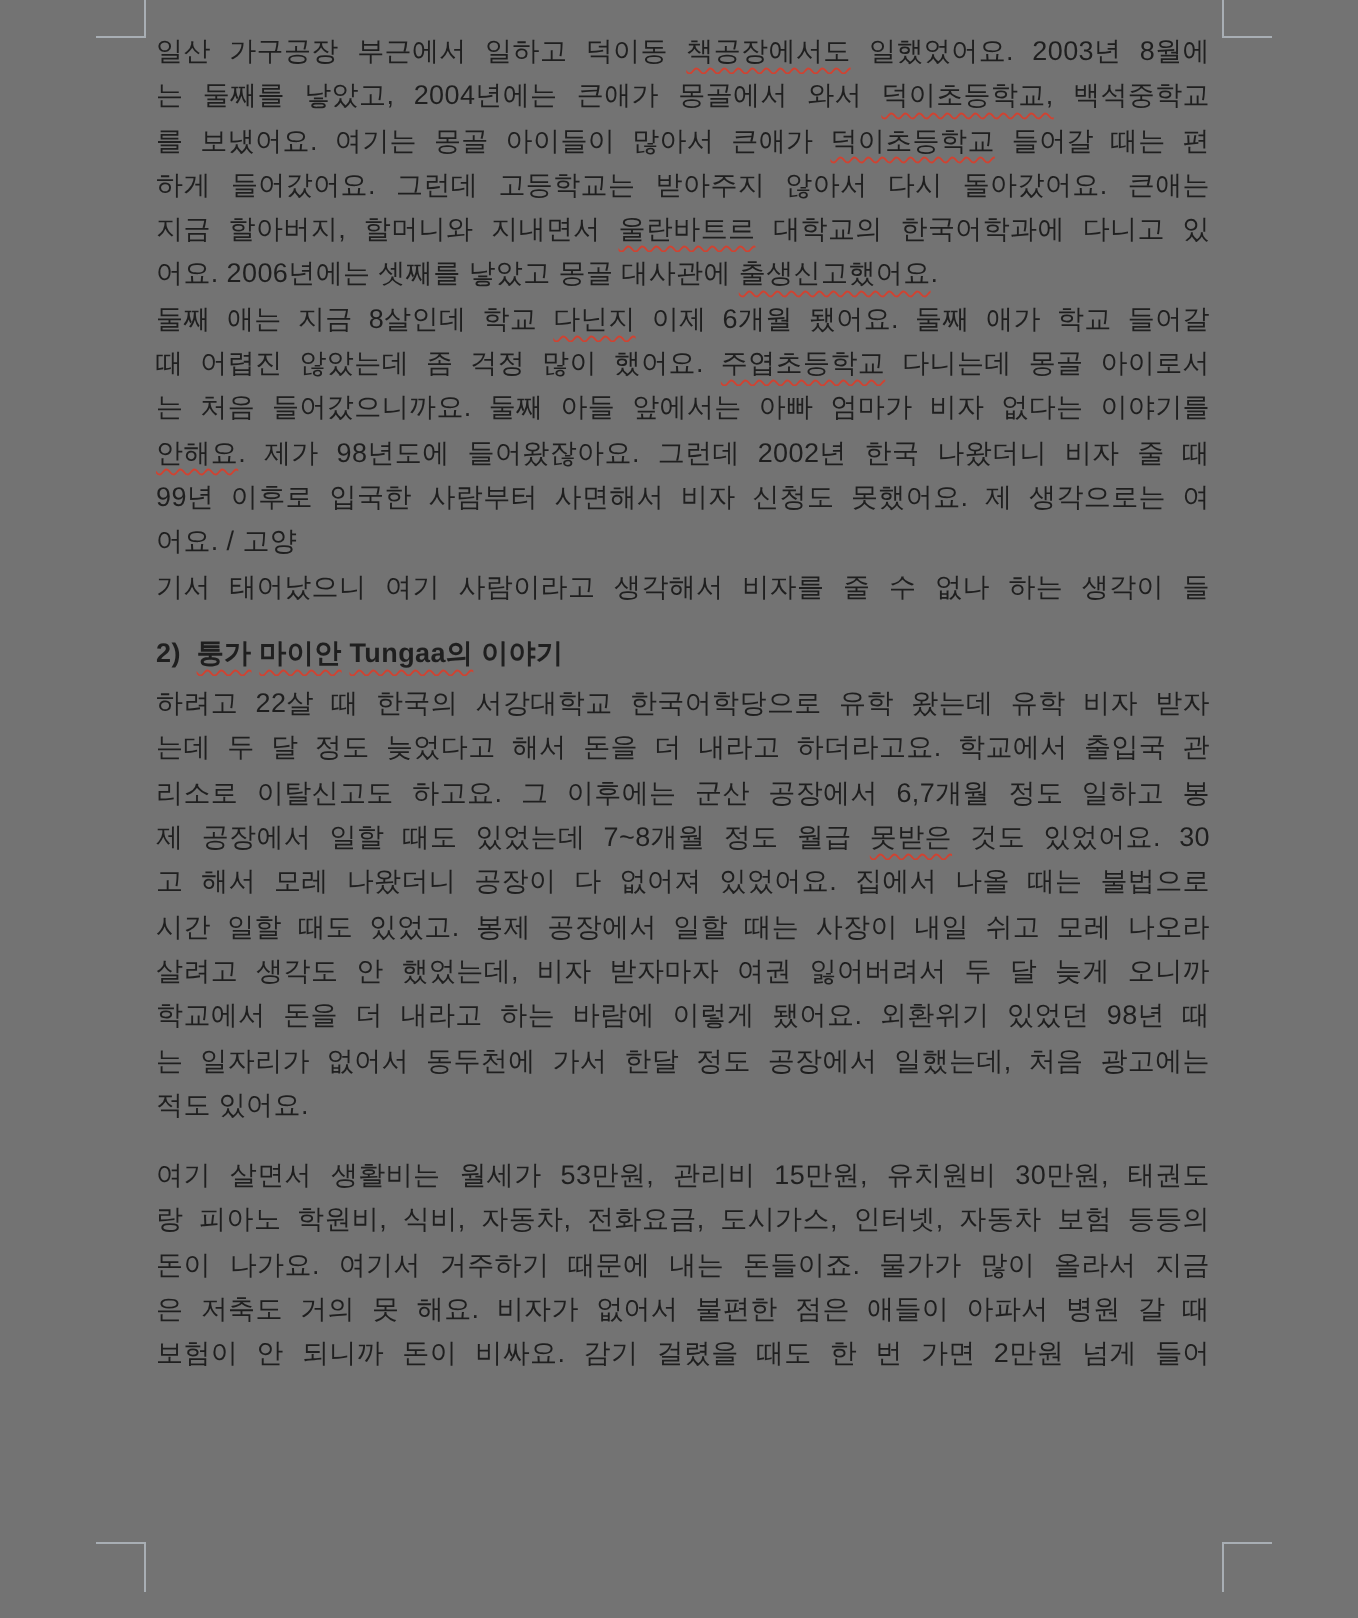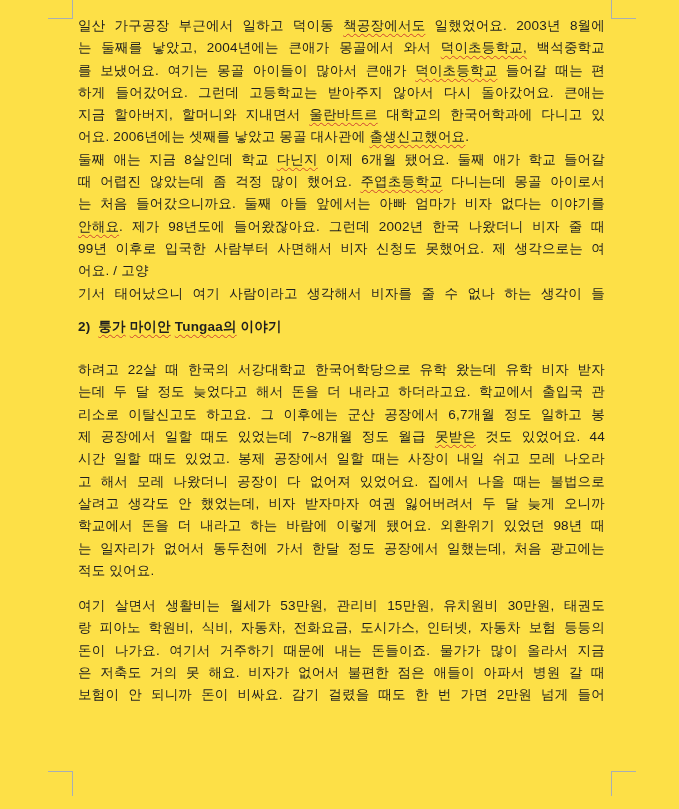--- a/index.html
+++ b/index.html
@@ -11,7 +11,7 @@
     position: relative;
     width: 679px;
     height: 809px;
-    background: #fde047;
+    background: #737373;
     overflow: hidden;
     font-family: "Liberation Sans", sans-serif;
   }

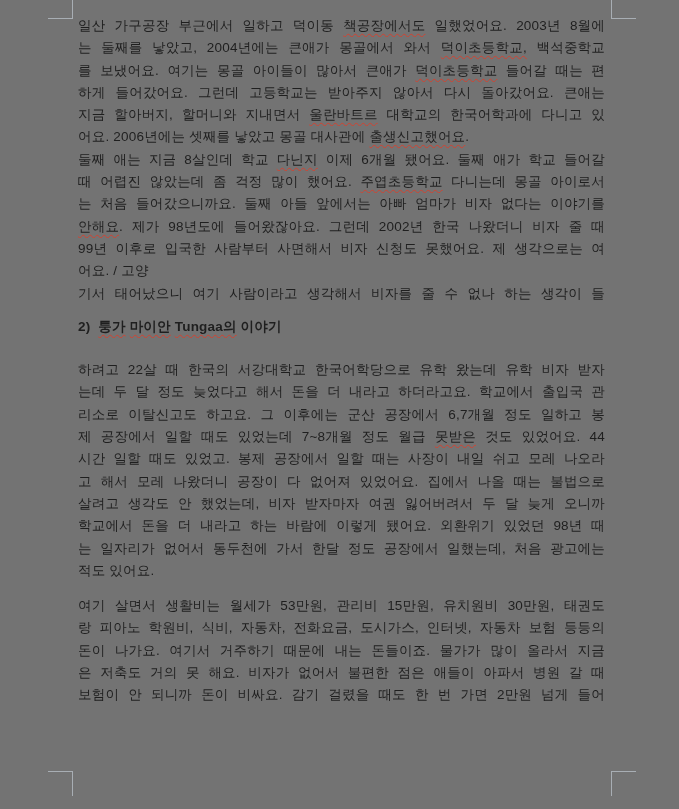--- a/index.html
+++ b/index.html
@@ -36,7 +36,7 @@
   .block.heading {
     font-weight: bold;
     margin-top: 11px;
-    margin-bottom: 21px;
+    margin-bottom: 3px;
   }
   .block.para-d { margin-top: 13px; }
   .misspelled {

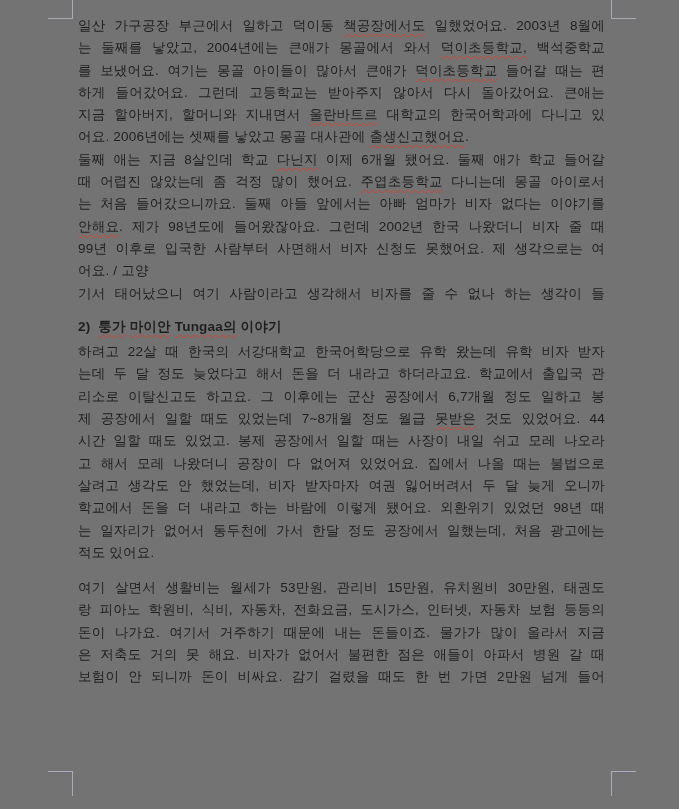--- a/index.html
+++ b/index.html
@@ -91,7 +91,7 @@
         <div class="line"><span>하려고 22살 때 한국의 서강대학교 한국어학당으로 유학 왔는데 유학 비자 받자</span></div>
         <div class="line"><span>는데 두 달 정도 늦었다고 해서 돈을 더 내라고 하더라고요. 학교에서 출입국 관</span></div>
         <div class="line"><span>리소로 이탈신고도 하고요. 그 이후에는 군산 공장에서 6,7개월 정도 일하고 봉</span></div>
-        <div class="line"><span>제 공장에서 일할 때도 있었는데 7~8개월 정도 월급 </span><span class="misspelled">못받은</span><span> 것도 있었어요. 44</span></div>
+        <div class="line"><span>제 공장에서 일할 때도 있었는데 7~8개월 정도 월급 </span><span class="misspelled">못받은</span><span> 것도 있었어요. 30</span></div>
         <div class="line"><span>시간 일할 때도 있었고. 봉제 공장에서 일할 때는 사장이 내일 쉬고 모레 나오라</span></div>
         <div class="line"><span>고 해서 모레 나왔더니 공장이 다 없어져 있었어요. 집에서 나올 때는 불법으로</span></div>
         <div class="line"><span>살려고 생각도 안 했었는데, 비자 받자마자 여권 잃어버려서 두 달 늦게 오니까</span></div>

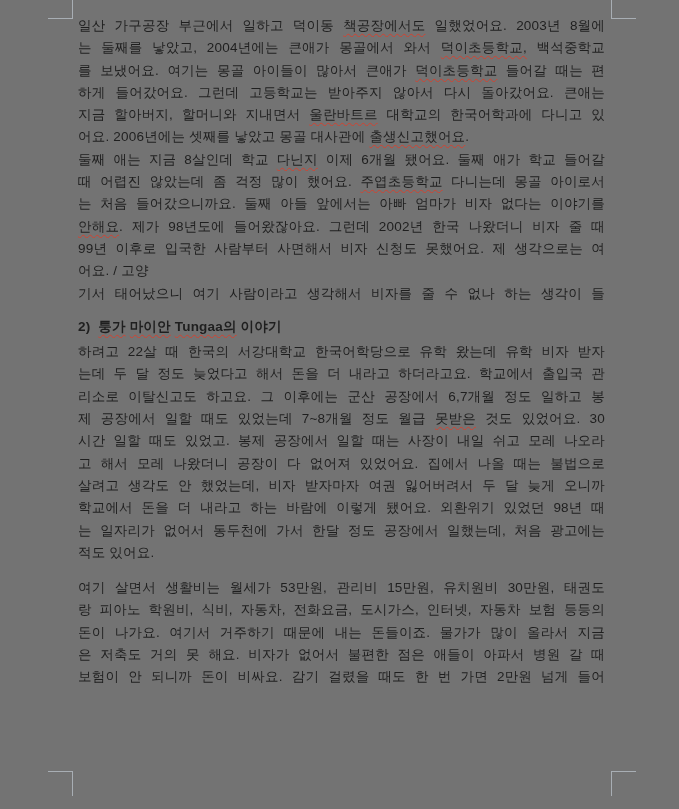--- a/index.html
+++ b/index.html
@@ -92,8 +92,8 @@
         <div class="line"><span>는데 두 달 정도 늦었다고 해서 돈을 더 내라고 하더라고요. 학교에서 출입국 관</span></div>
         <div class="line"><span>리소로 이탈신고도 하고요. 그 이후에는 군산 공장에서 6,7개월 정도 일하고 봉</span></div>
         <div class="line"><span>제 공장에서 일할 때도 있었는데 7~8개월 정도 월급 </span><span class="misspelled">못받은</span><span> 것도 있었어요. 30</span></div>
+        <div class="line"><span>고 해서 모레 나왔더니 공장이 다 없어져 있었어요. 집에서 나올 때는 불법으로</span></div>
         <div class="line"><span>시간 일할 때도 있었고. 봉제 공장에서 일할 때는 사장이 내일 쉬고 모레 나오라</span></div>
-        <div class="line"><span>고 해서 모레 나왔더니 공장이 다 없어져 있었어요. 집에서 나올 때는 불법으로</span></div>
         <div class="line"><span>살려고 생각도 안 했었는데, 비자 받자마자 여권 잃어버려서 두 달 늦게 오니까</span></div>
         <div class="line"><span>학교에서 돈을 더 내라고 하는 바람에 이렇게 됐어요. 외환위기 있었던 98년 때</span></div>
         <div class="line"><span>는 일자리가 없어서 동두천에 가서 한달 정도 공장에서 일했는데, 처음 광고에는</span></div>

